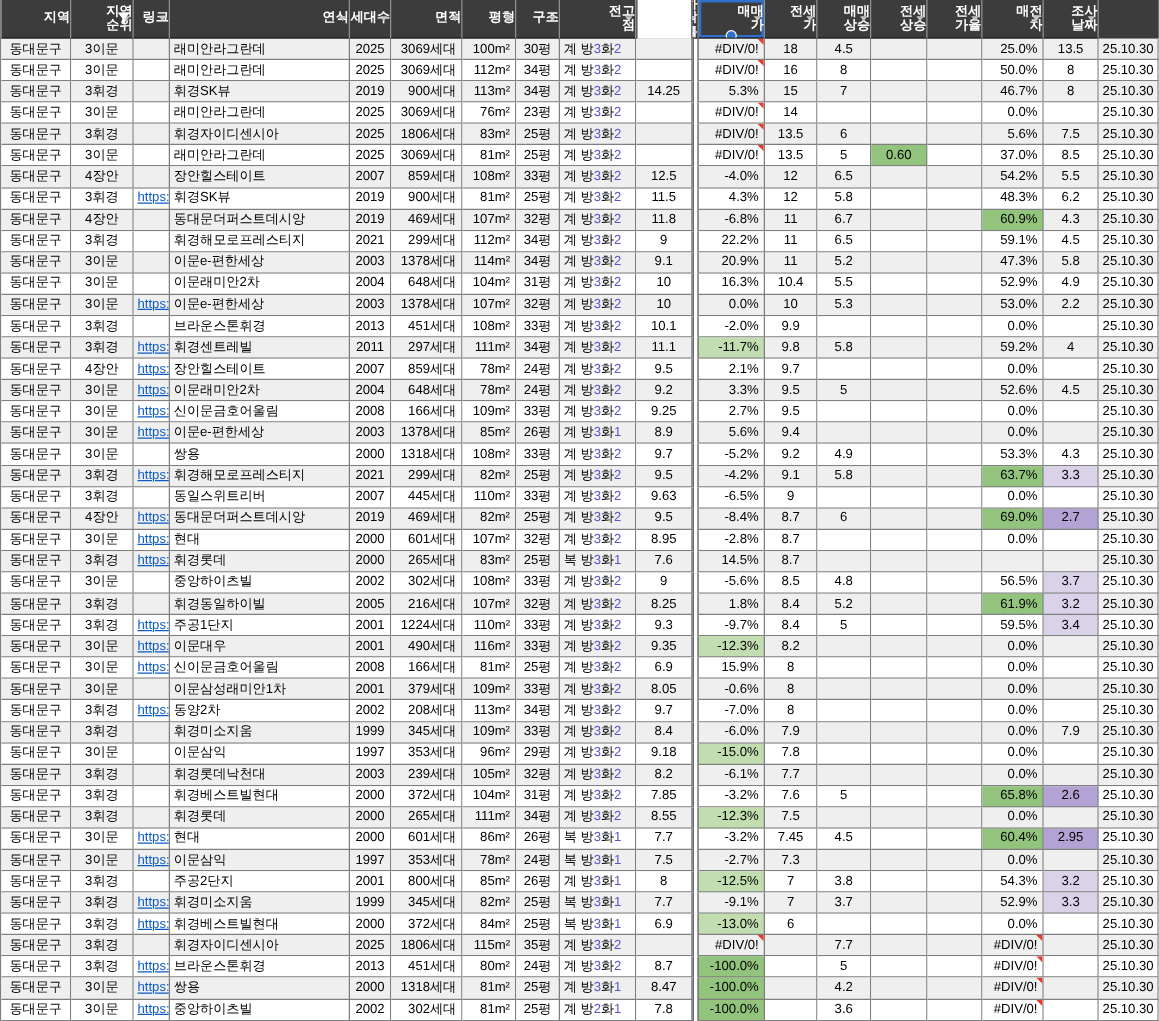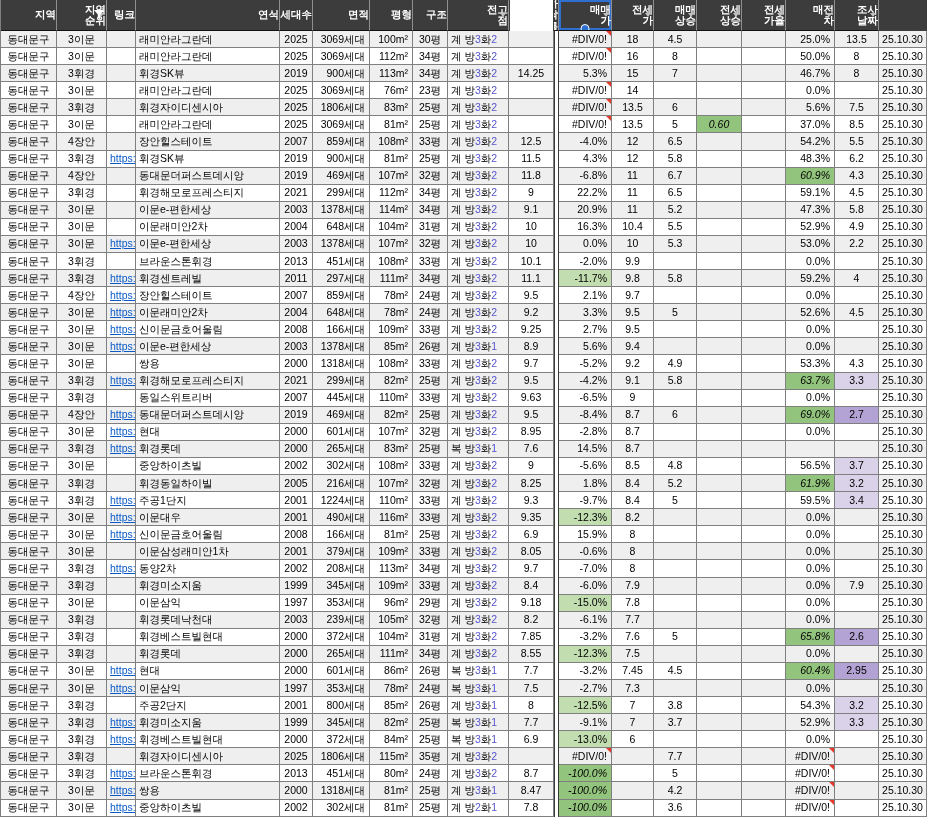--- a/index.html
+++ b/index.html
@@ -31,7 +31,7 @@
   .cell.ac{justify-content:center;}
   .cell.div{background:#fff;border-left:1px solid var(--divline);border-right:1px solid var(--divline);border-bottom:none;padding:0;}
   .cell.g1{background:var(--g1);}
-  .cell.g2{background:var(--g2);font-style:italic;}
+  .cell.g2{background:var(--g2);}
   .cell.p1{background:var(--p1);}
   .cell.p2{background:var(--p2);}
   .tri{position:absolute;top:0;right:0;width:0;height:0;border-left:5px solid transparent;border-top:5px solid var(--red);}

